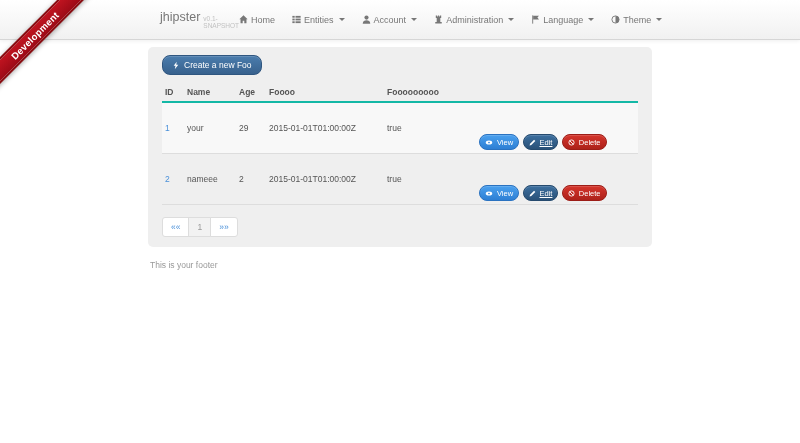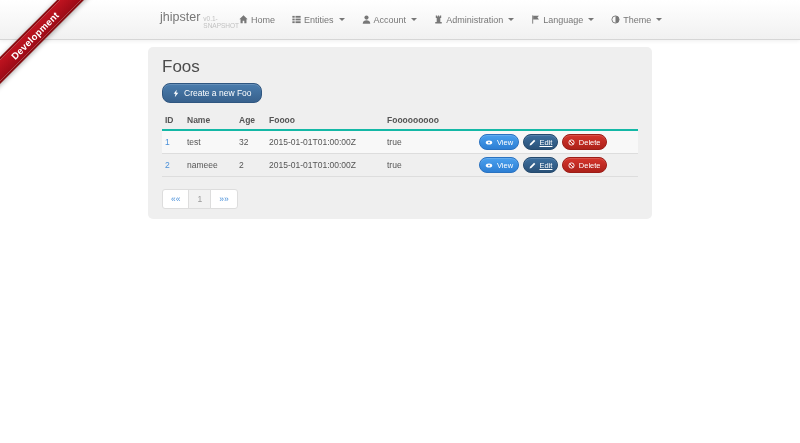--- a/index.html
+++ b/index.html
@@ -235,7 +235,6 @@
 
 <div class="container">
   <div class="panel">
-    <h1 class="page-title">Foos</h1>
 
     <div class="btn btn-create">
       <span>

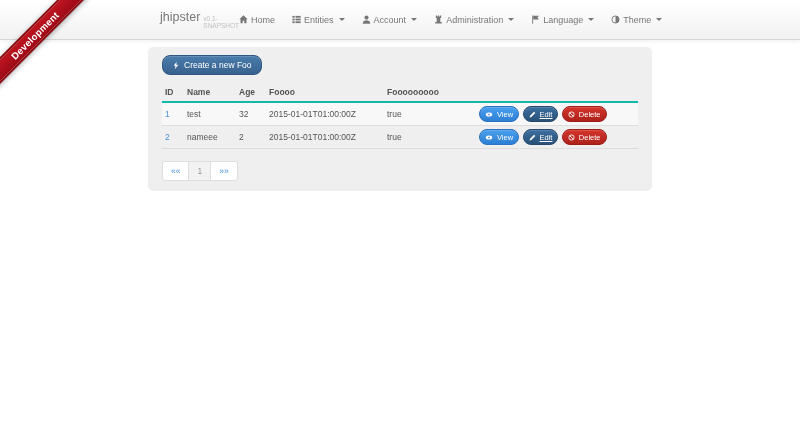--- a/index.html
+++ b/index.html
@@ -267,7 +267,7 @@
       <tbody>
         <tr class="row-odd">
           <td><a class="id-link">1</a></td>
-          <td>test</td>
+          <td>your</td>
           <td>32</td>
           <td>2015-01-01T01:00:00Z</td>
           <td>true</td>

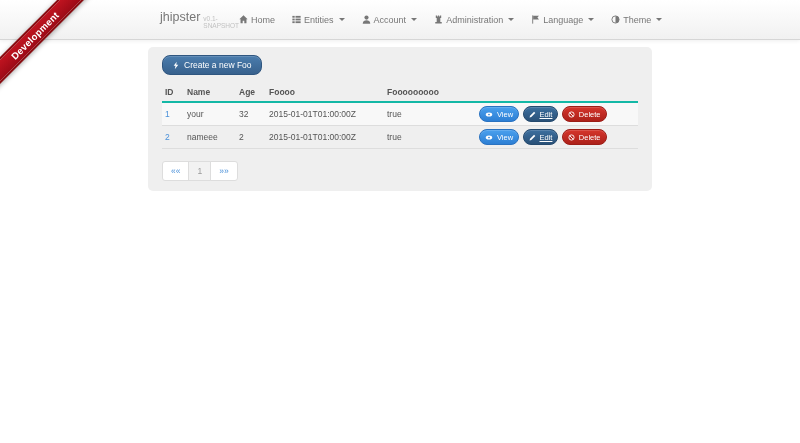--- a/index.html
+++ b/index.html
@@ -268,7 +268,7 @@
         <tr class="row-odd">
           <td><a class="id-link">1</a></td>
           <td>your</td>
-          <td>32</td>
+          <td>29</td>
           <td>2015-01-01T01:00:00Z</td>
           <td>true</td>
           <td>

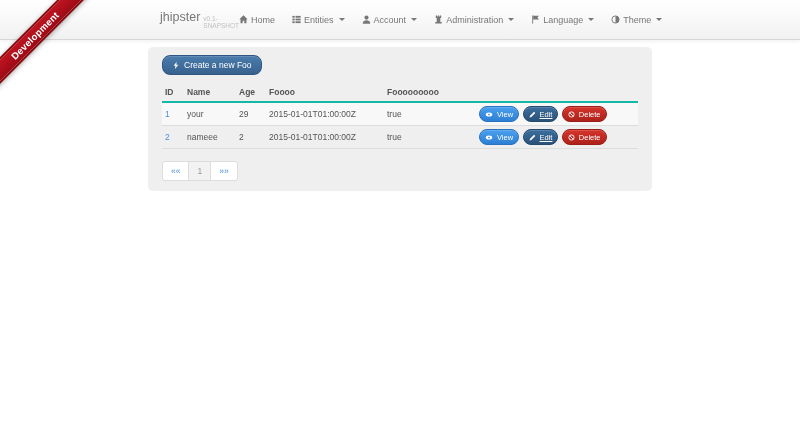--- a/index.html
+++ b/index.html
@@ -116,7 +116,7 @@
     padding: 2.5px 5px;
     margin-right: 1px;
   }
-  .btn-view   { background: linear-gradient(#4aa0ee, #2d7fd4); border: 1px solid #2a72c0; }
+  .btn-view   { background: linear-gradient(#4aa0ee, #2d7fd4); border: 1px solid #2a72c0; margin-top: 28px; }
   .btn-edit   { background: linear-gradient(#3c6f9f, #2a5178); border: 1px solid #254a6e; text-decoration: underline; }
   .btn-delete { background: linear-gradient(#d5352c, #ad211a); border: 1px solid #9c1d17; }
 

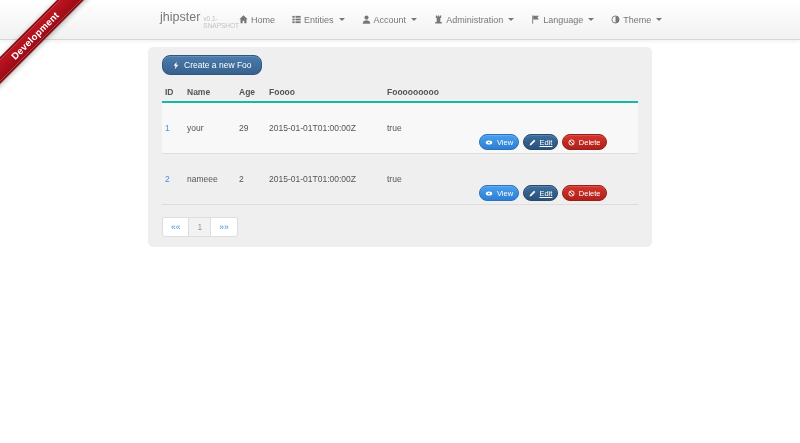--- a/index.html
+++ b/index.html
@@ -345,6 +345,7 @@
     </div>
   </div>
 
+  <div class="footer">This is your footer</div>
 </div>
 
 </body></html>

